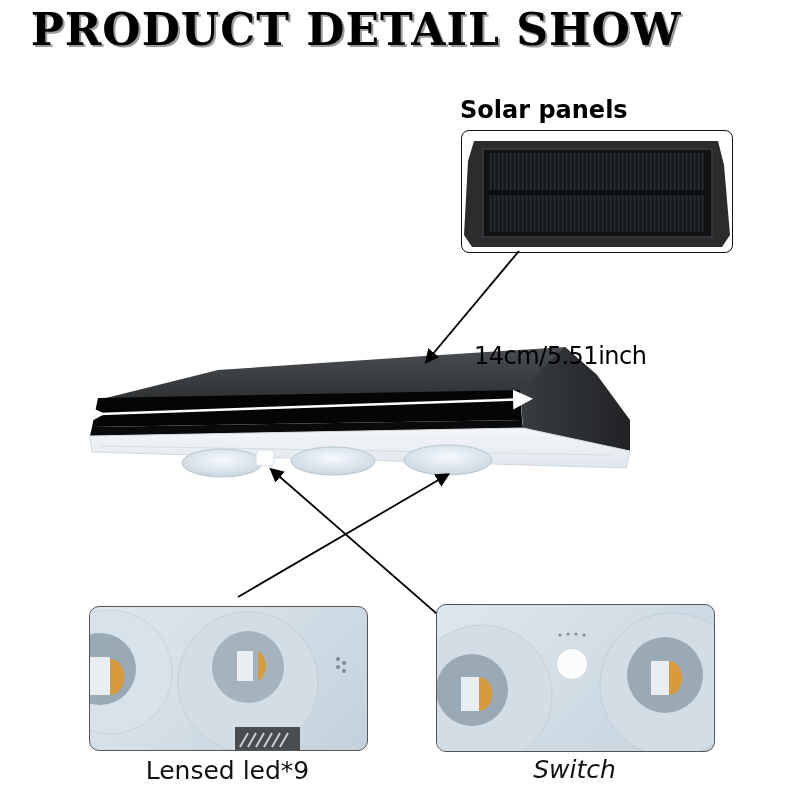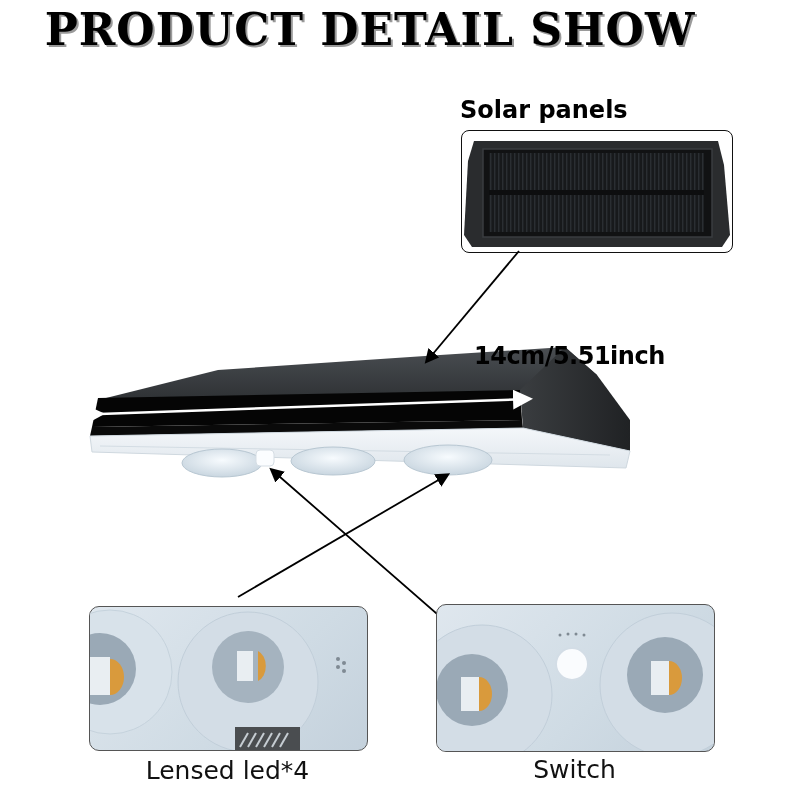--- a/index.html
+++ b/index.html
@@ -10,7 +10,6 @@
     font-family:"DejaVu Serif", serif; font-weight:bold; font-size:44px; letter-spacing:1px;
     color:#000; text-shadow: 2px 2px 0 #9a9a9a;
     font-variant: small-caps;
-    padding-left: 14px;
   }
   .solar-label {
     left:460px; top:96px; width:268px; text-align:left;

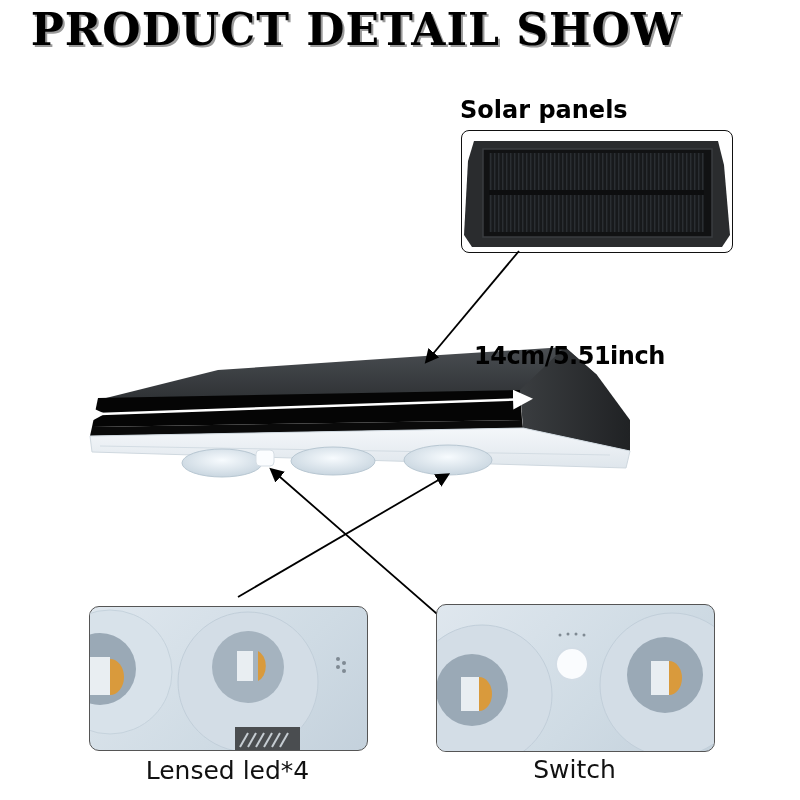--- a/index.html
+++ b/index.html
@@ -21,7 +21,7 @@
   }
   .dim-label {
     left:474px; top:342px;
-    font-family:"DejaVu Sans", sans-serif; font-weight:bold; font-size:24px; color:#000;
+    font-family:"DejaVu Sans", sans-serif; font-weight:normal; font-size:24px; color:#000;
     letter-spacing:-0.5px;
   }
   .thumb {

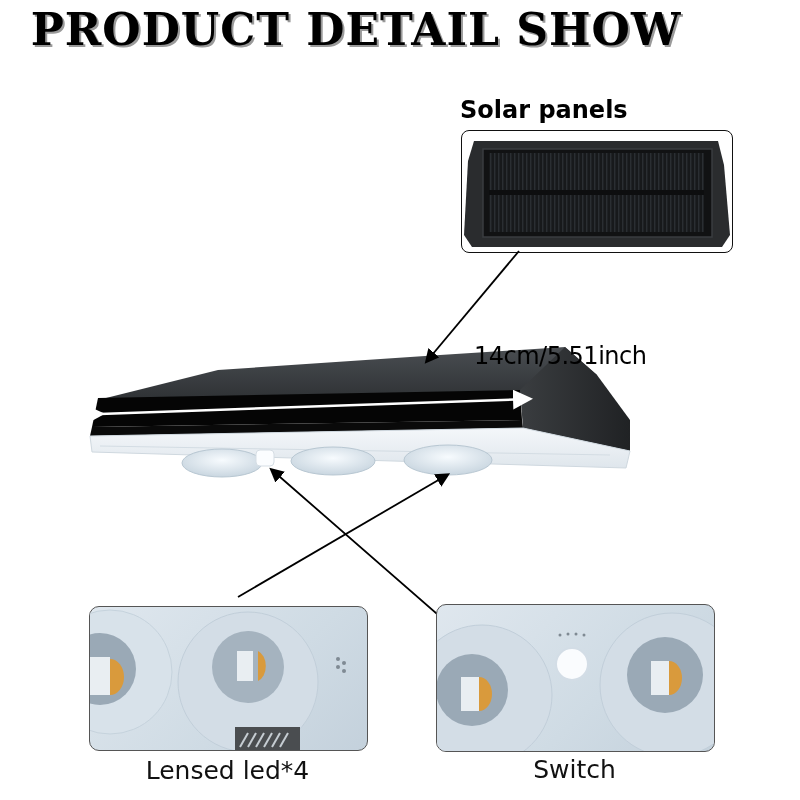--- a/index.html
+++ b/index.html
@@ -139,7 +139,7 @@
       </g>
   </svg>
 </div>
-<div class="abs cap cap-led">Lensed led*4</div>
+<div class="abs cap cap-led">Lensed led*9</div>
 
 <div class="abs thumb thumb-switch">
   <svg width="277" height="146" viewBox="0 0 277 146">

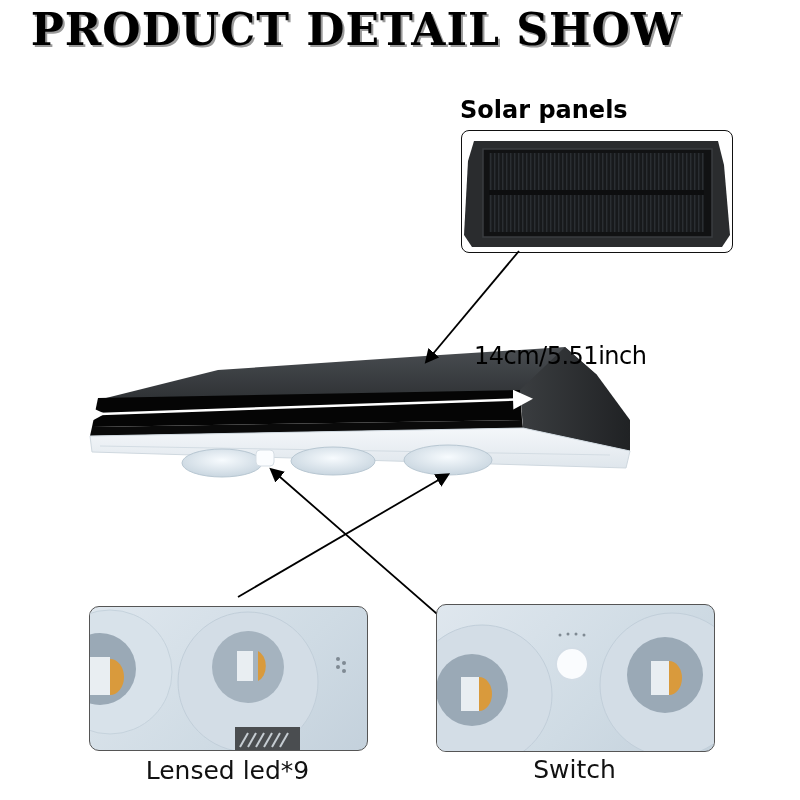--- a/index.html
+++ b/index.html
@@ -34,7 +34,7 @@
     font-family:"DejaVu Sans", sans-serif; font-size:25px; color:#111; text-align:center;
   }
   .cap-led { left:89px; top:756px; width:277px; }
-  .cap-switch { left:436px; top:755px; width:277px; }
+  .cap-switch { left:436px; top:755px; width:277px;font-style:italic; }
   svg { display:block; }
 </style>
 </head>

